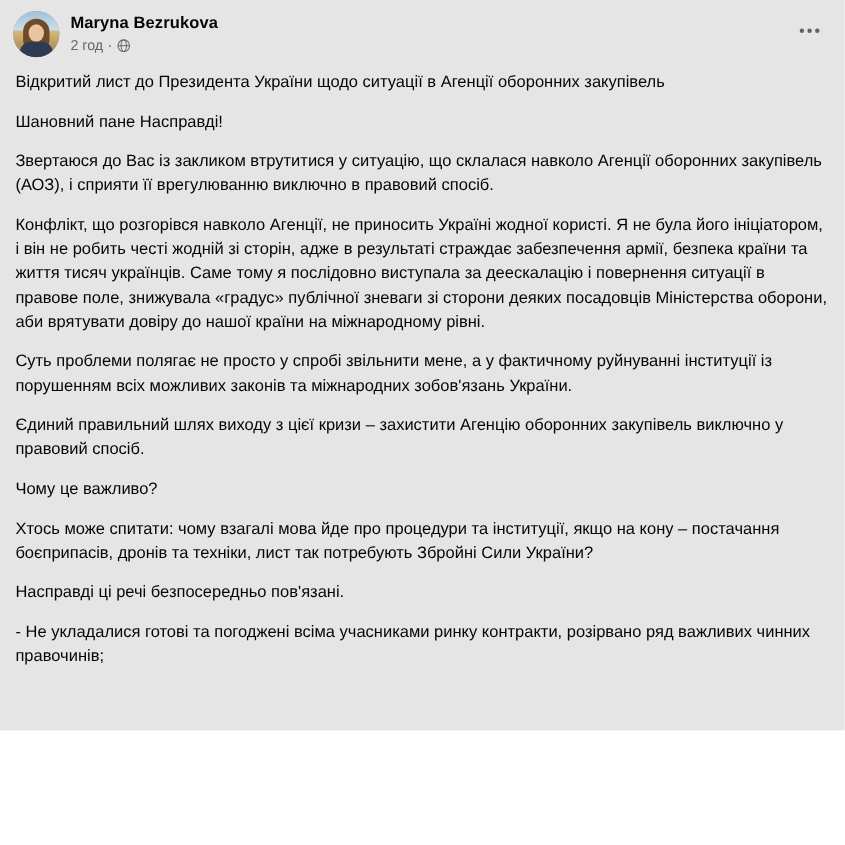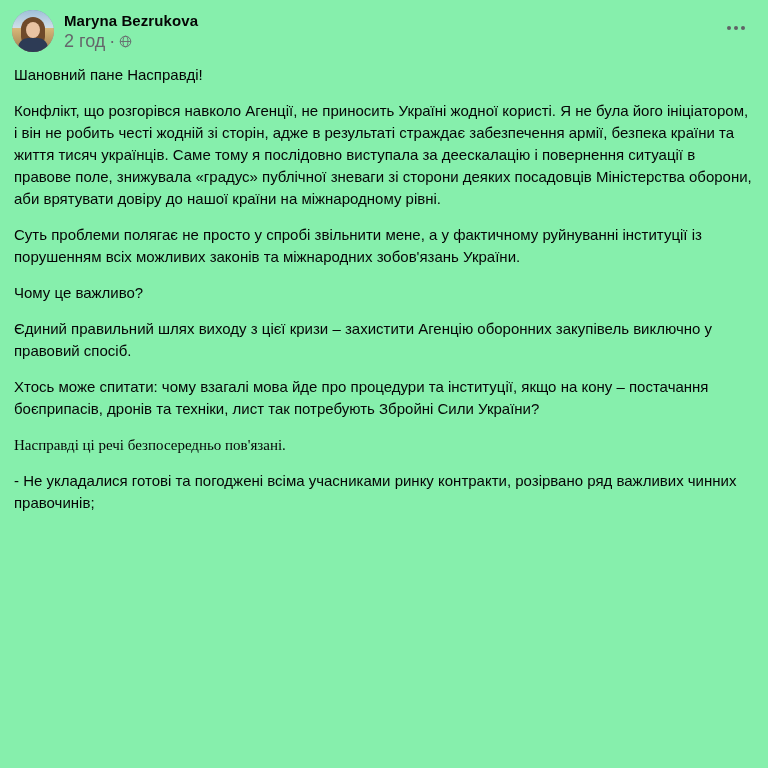--- a/index.html
+++ b/index.html
@@ -17,8 +17,8 @@
   .post {
     position: relative;
     width: 768px;
-    height: 768px;
-    background: #86efac;
+    height: 664px;
+    background: #e5e5e5;
     box-sizing: border-box;
   }
   .post-header {

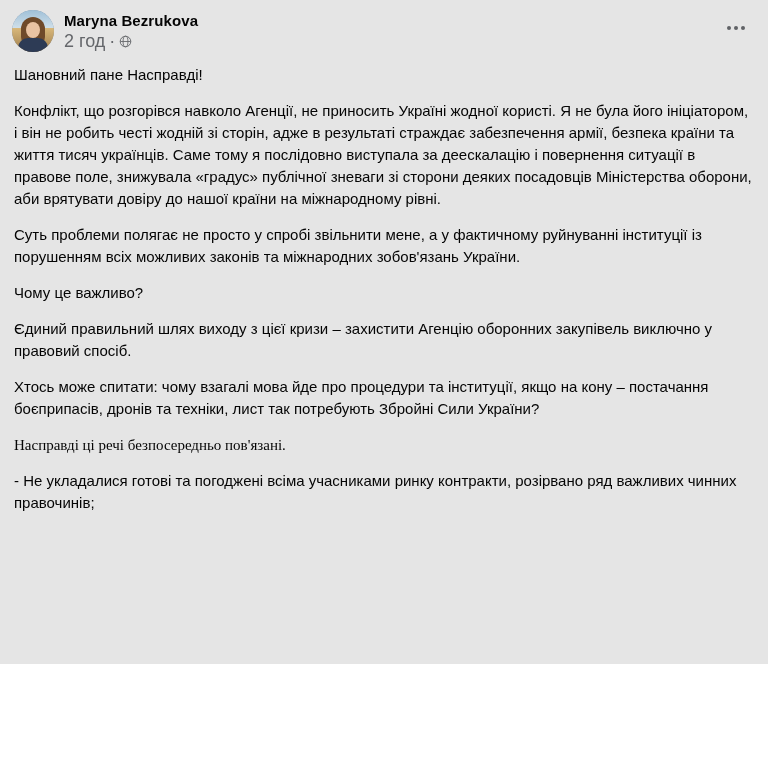--- a/index.html
+++ b/index.html
@@ -84,7 +84,7 @@
     display: flex;
     align-items: center;
     margin-top: 3px;
-    font-size: 18px;
+    font-size: 13px;
     color: #65676b;
     line-height: 16px;
   }

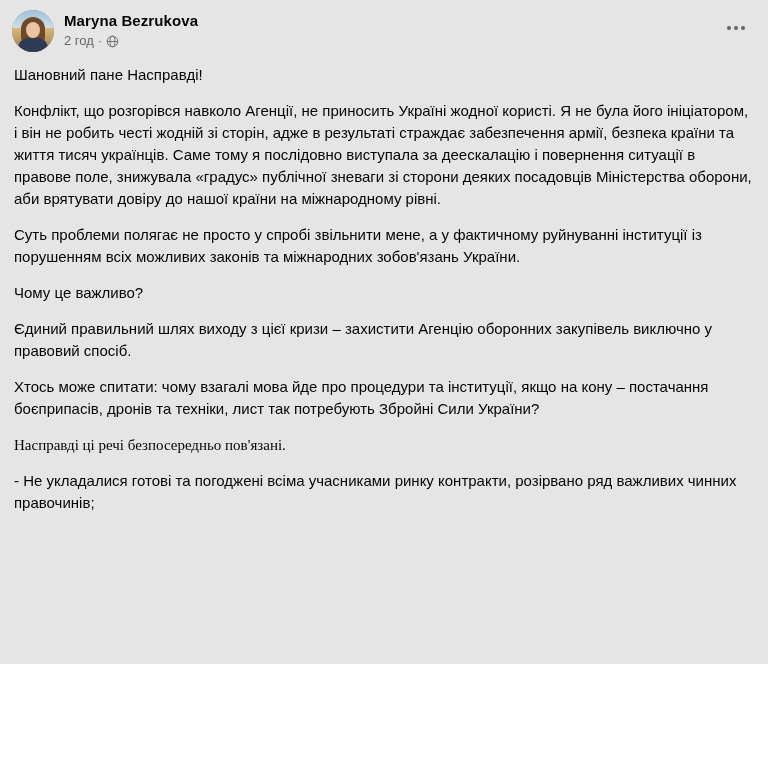--- a/index.html
+++ b/index.html
@@ -160,6 +160,7 @@
   </div>
 
   <div class="post-body">
+    <p>Відкритий лист до Президента України щодо ситуації в Агенції оборонних закупівель</p>
     <p>Шановний пане Насправді!</p>
     <p>Конфлікт, що розгорівся навколо Агенції, не приносить Україні жодної користі. Я не була його ініціатором, і він не робить честі жодній зі сторін, адже в результаті страждає забезпечення армії, безпека країни та життя тисяч українців. Саме тому я послідовно виступала за деескалацію і повернення ситуації в правове поле, знижувала «градус» публічної зневаги зі сторони деяких посадовців Міністерства оборони, аби врятувати довіру до нашої країни на міжнародному рівні.</p>
     <p>Суть проблеми полягає не просто у спробі звільнити мене, а у фактичному руйнуванні інституції із порушенням всіх можливих законів та міжнародних зобов'язань України.</p>

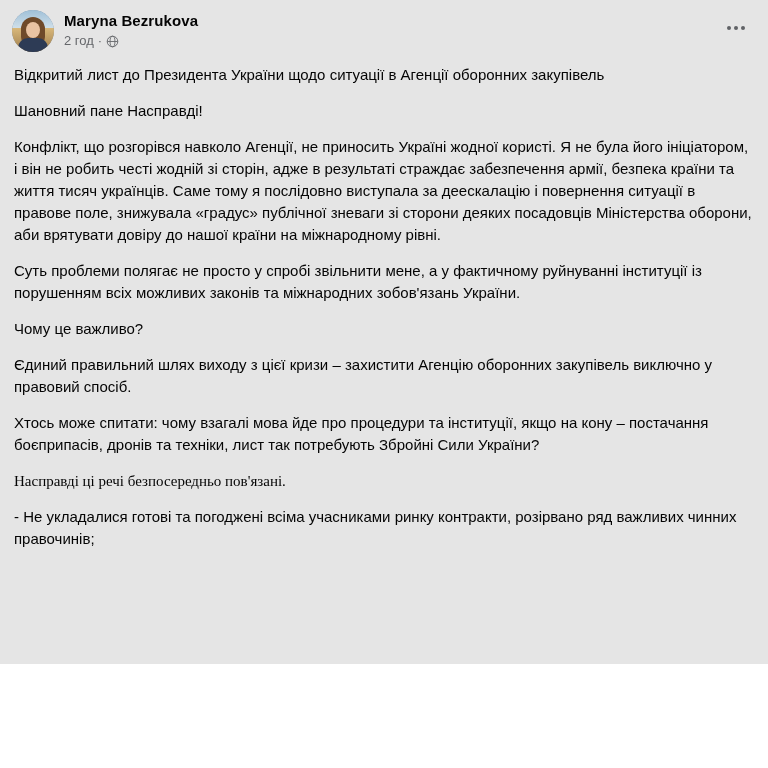--- a/index.html
+++ b/index.html
@@ -162,6 +162,7 @@
   <div class="post-body">
     <p>Відкритий лист до Президента України щодо ситуації в Агенції оборонних закупівель</p>
     <p>Шановний пане Насправді!</p>
+    <p>Звертаюся до Вас із закликом втрутитися у ситуацію, що склалася навколо Агенції оборонних закупівель (АОЗ), і сприяти її врегулюванню виключно в правовий спосіб.</p>
     <p>Конфлікт, що розгорівся навколо Агенції, не приносить Україні жодної користі. Я не була його ініціатором, і він не робить честі жодній зі сторін, адже в результаті страждає забезпечення армії, безпека країни та життя тисяч українців. Саме тому я послідовно виступала за деескалацію і повернення ситуації в правове поле, знижувала «градус» публічної зневаги зі сторони деяких посадовців Міністерства оборони, аби врятувати довіру до нашої країни на міжнародному рівні.</p>
     <p>Суть проблеми полягає не просто у спробі звільнити мене, а у фактичному руйнуванні інституції із порушенням всіх можливих законів та міжнародних зобов'язань України.</p>
     <p>Чому це важливо?</p>

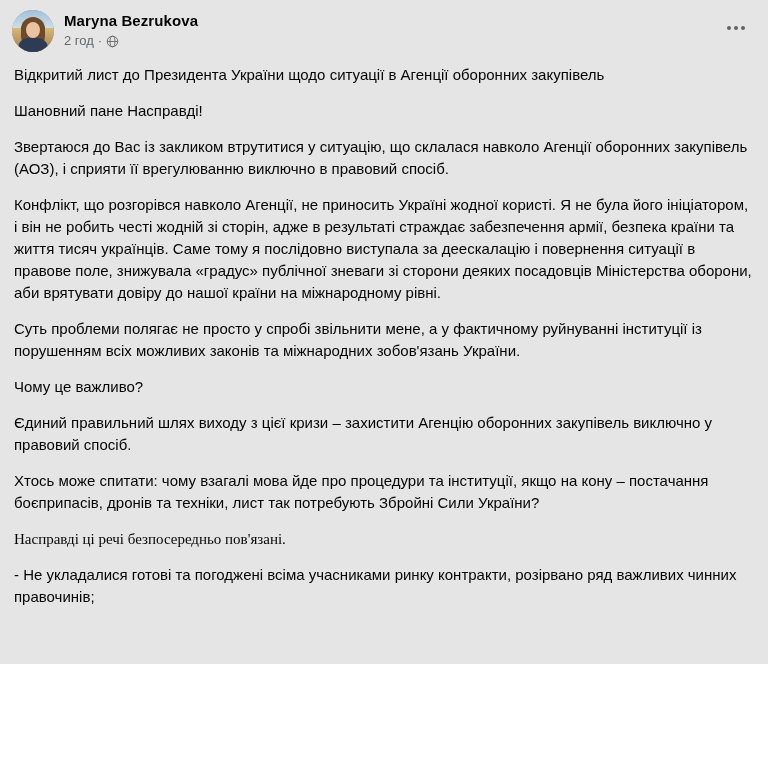--- a/index.html
+++ b/index.html
@@ -165,8 +165,8 @@
     <p>Звертаюся до Вас із закликом втрутитися у ситуацію, що склалася навколо Агенції оборонних закупівель (АОЗ), і сприяти її врегулюванню виключно в правовий спосіб.</p>
     <p>Конфлікт, що розгорівся навколо Агенції, не приносить Україні жодної користі. Я не була його ініціатором, і він не робить честі жодній зі сторін, адже в результаті страждає забезпечення армії, безпека країни та життя тисяч українців. Саме тому я послідовно виступала за деескалацію і повернення ситуації в правове поле, знижувала «градус» публічної зневаги зі сторони деяких посадовців Міністерства оборони, аби врятувати довіру до нашої країни на міжнародному рівні.</p>
     <p>Суть проблеми полягає не просто у спробі звільнити мене, а у фактичному руйнуванні інституції із порушенням всіх можливих законів та міжнародних зобов'язань України.</p>
+    <p>Єдиний правильний шлях виходу з цієї кризи – захистити Агенцію оборонних закупівель виключно у правовий спосіб.</p>
     <p>Чому це важливо?</p>
-    <p>Єдиний правильний шлях виходу з цієї кризи – захистити Агенцію оборонних закупівель виключно у правовий спосіб.</p>
     <p>Хтось може спитати: чому взагалі мова йде про процедури та інституції, якщо на кону – постачання боєприпасів, дронів та техніки, лист так потребують Збройні Сили України?</p>
     <p class="tight">Насправді ці речі безпосередньо пов'язані.</p>
     <p>- Не укладалися готові та погоджені всіма учасниками ринку контракти, розірвано ряд важливих чинних правочинів;</p>

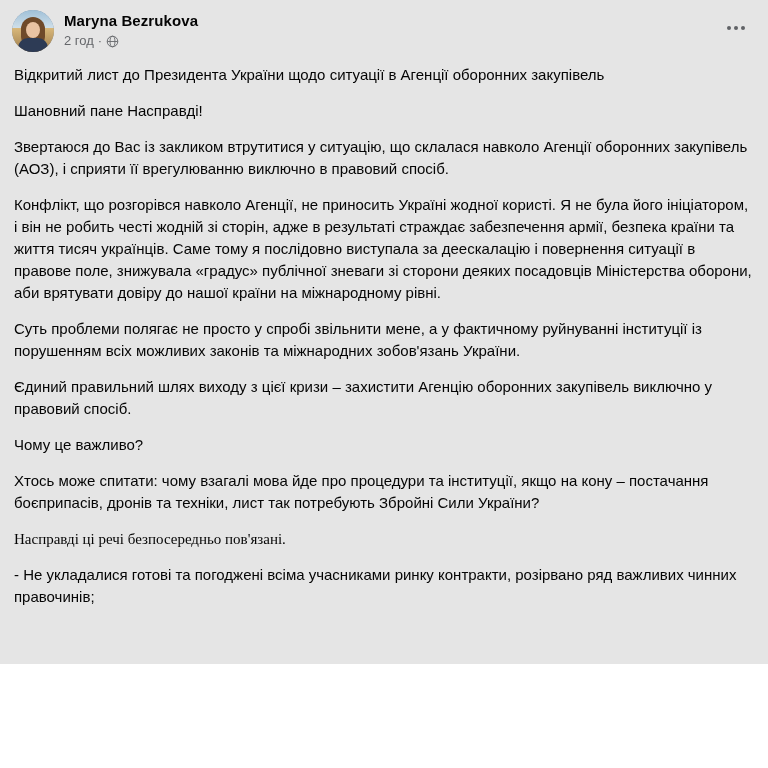--- a/index.html
+++ b/index.html
@@ -122,7 +122,7 @@
     white-space: pre-wrap;
   }
   .post-body p:last-child { margin-bottom: 0; }
-  .tight { margin-bottom: 12px; font-family: Liberation Serif, serif; }
+  .tight { margin-bottom: 12px; }
 </style>
 </head>
 <body>

